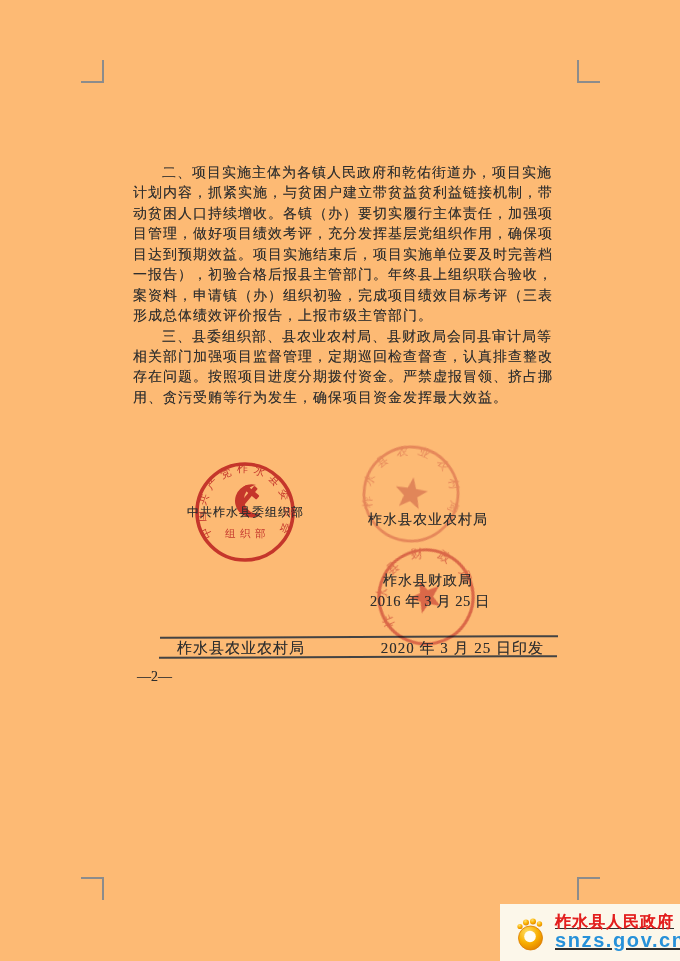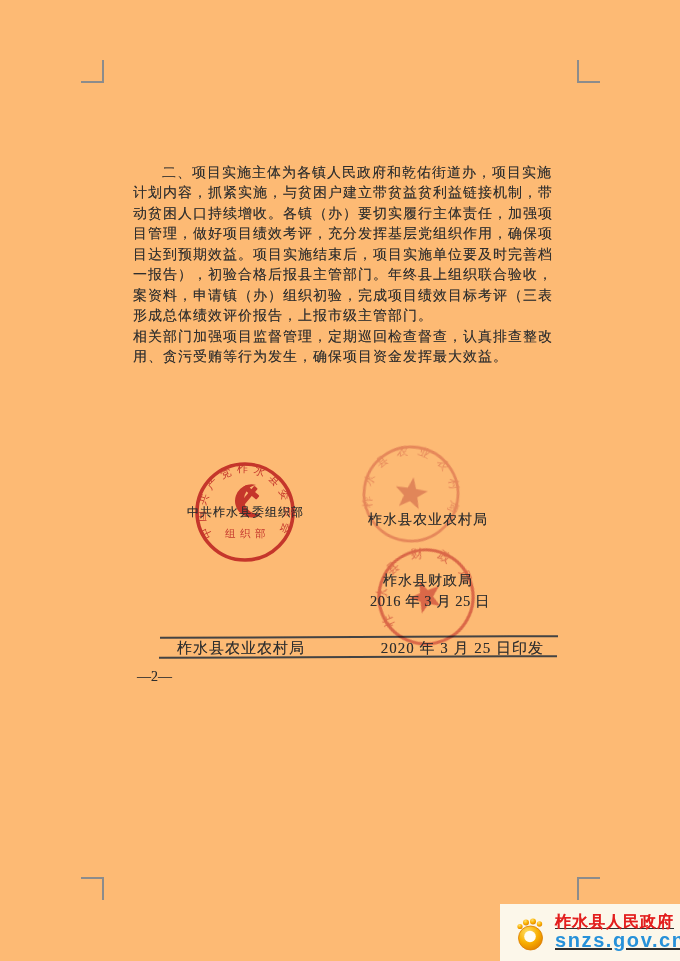--- a/index.html
+++ b/index.html
@@ -79,6 +79,7 @@
       <div class="line">一报告），初验合格后报县主管部门。年终县上组织联合验收，</div>
       <div class="line">案资料，申请镇（办）组织初验，完成项目绩效目标考评（三表</div>
       <div class="line last">形成总体绩效评价报告，上报市级主管部门。</div>
+      <div class="line first">三、县委组织部、县农业农村局、县财政局会同县审计局等</div>
       <div class="line">相关部门加强项目监督管理，定期巡回检查督查，认真排查整改</div>
       <div class="line last">用、贪污受贿等行为发生，确保项目资金发挥最大效益。</div>
     </div>

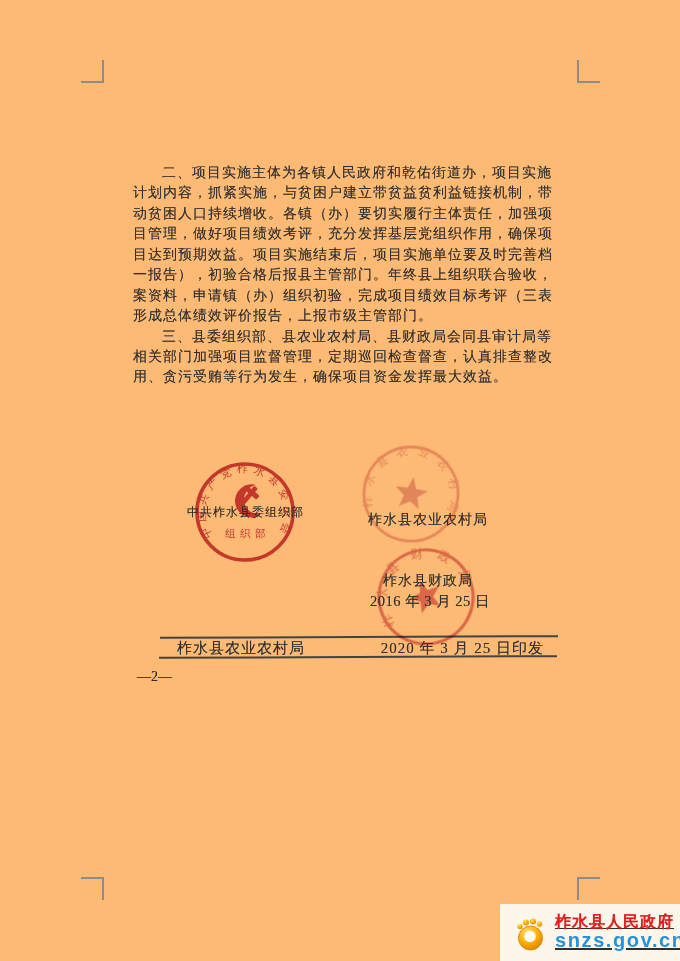--- a/index.html
+++ b/index.html
@@ -81,6 +81,7 @@
       <div class="line last">形成总体绩效评价报告，上报市级主管部门。</div>
       <div class="line first">三、县委组织部、县农业农村局、县财政局会同县审计局等</div>
       <div class="line">相关部门加强项目监督管理，定期巡回检查督查，认真排查整改</div>
+      <div class="line">存在问题。按照项目进度分期拨付资金。严禁虚报冒领、挤占挪</div>
       <div class="line last">用、贪污受贿等行为发生，确保项目资金发挥最大效益。</div>
     </div>
 

